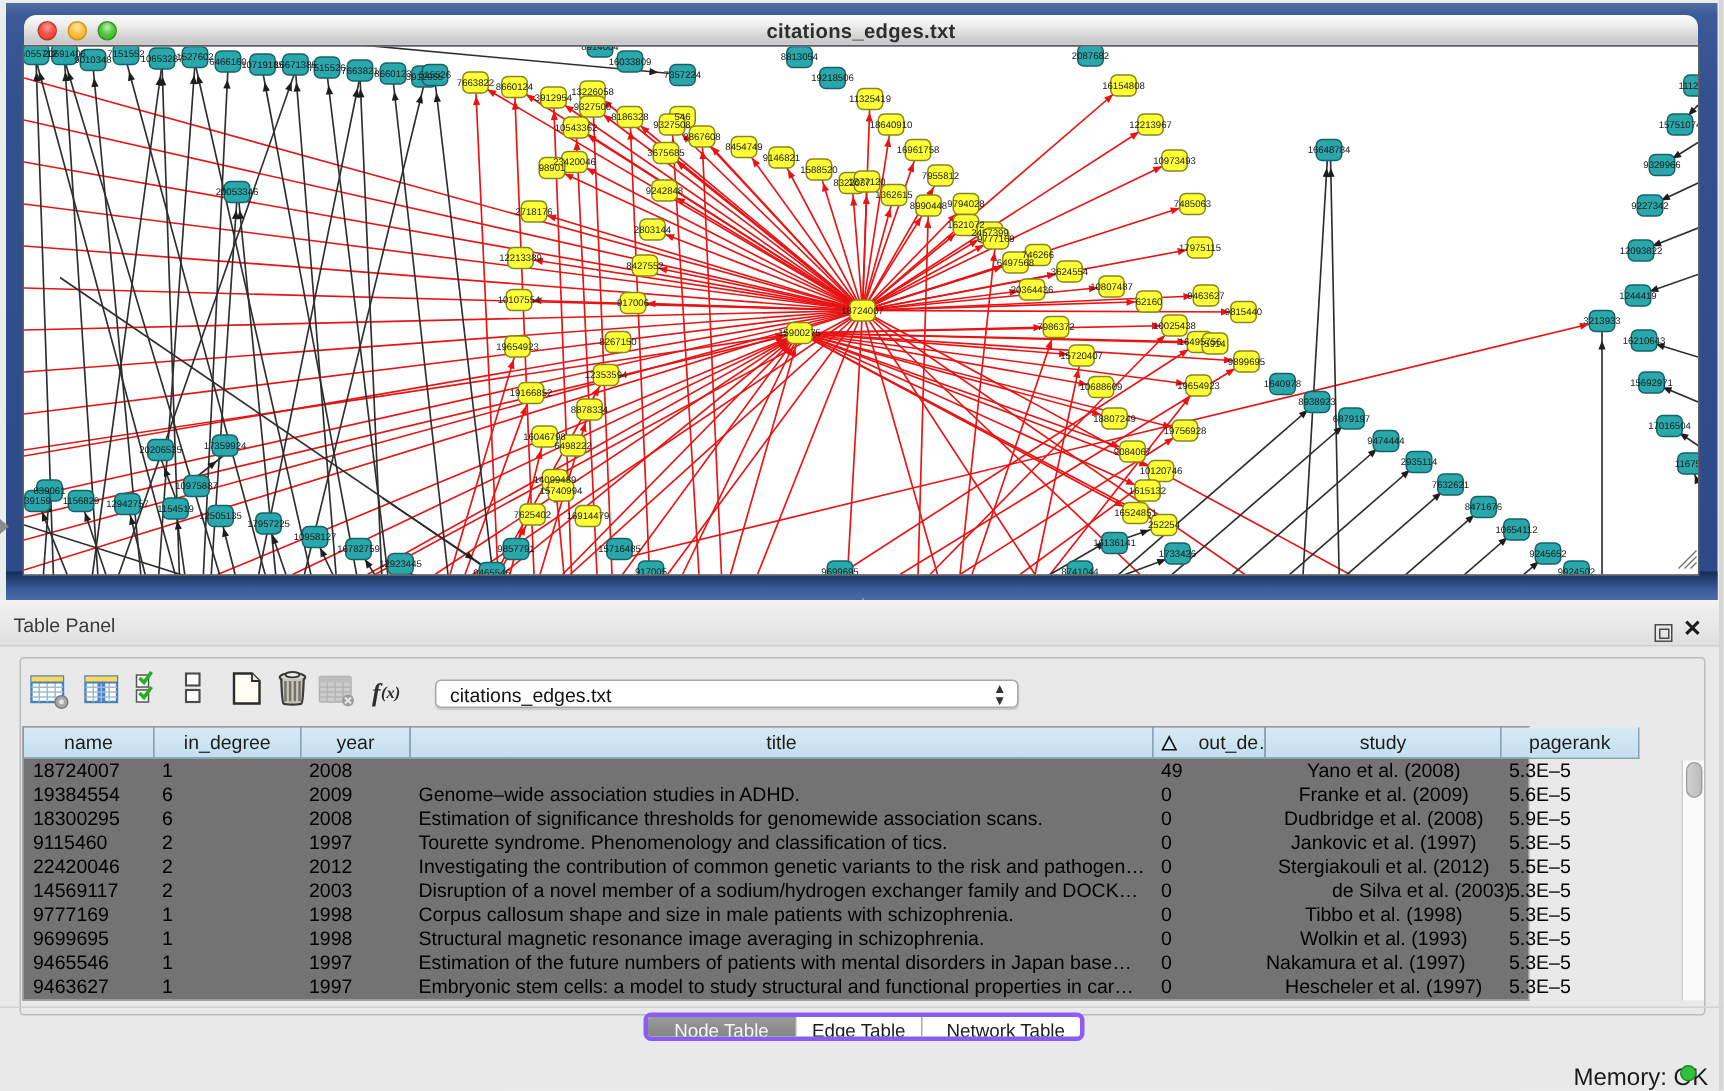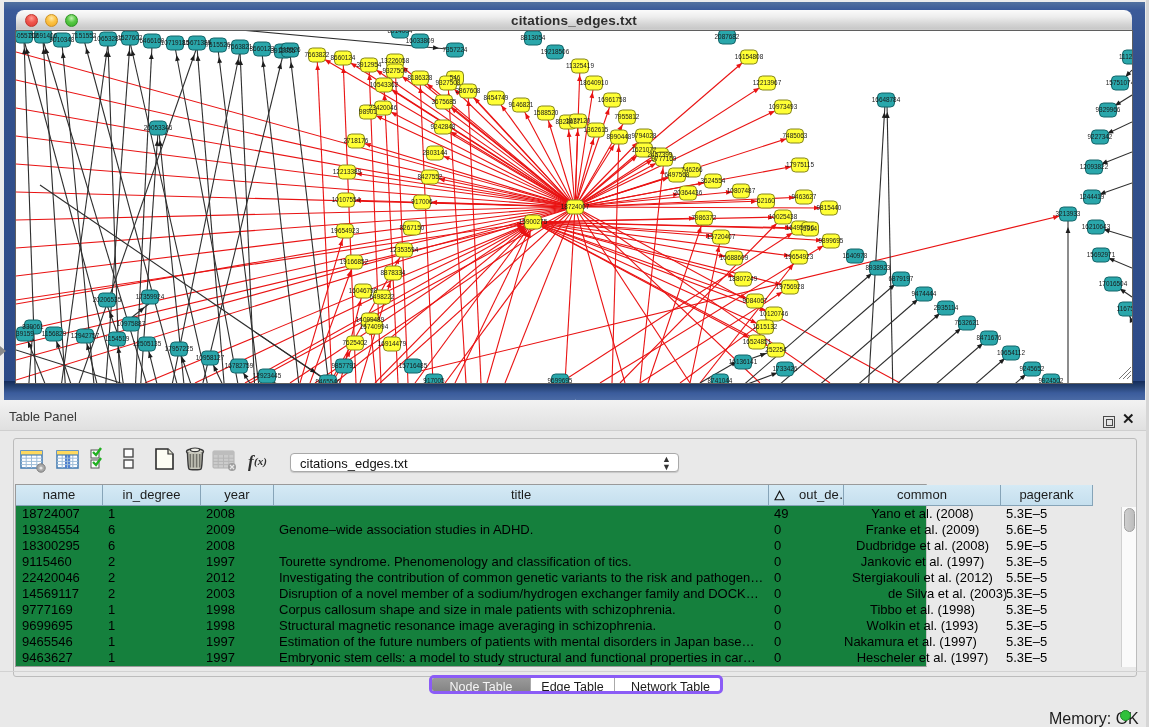--- a/index.html
+++ b/index.html
@@ -41,7 +41,7 @@
 #combo .ct{position:absolute;left:9px;top:2px;font-size:13px;color:#111;}
 #combo .ar{position:absolute;right:7px;top:1px;font-size:9px;color:#333;line-height:8px;}
 
-#tbl{position:absolute;left:1px;top:45px;width:912px;height:183px;background:#15803d;
+#tbl{position:absolute;left:1px;top:45px;width:1005px;height:183px;background:#737373;
  border:1px solid #9a9a9a;border-right:1px solid #c6c6c6;padding-left:24px;}
 .hrow{position:absolute;left:0;top:0;height:21px;background:linear-gradient(180deg,#d5eaf5 0,#c5dfee 100%);
  border-right:1px solid #86a4b8;border-bottom:1px solid #86a4b8;

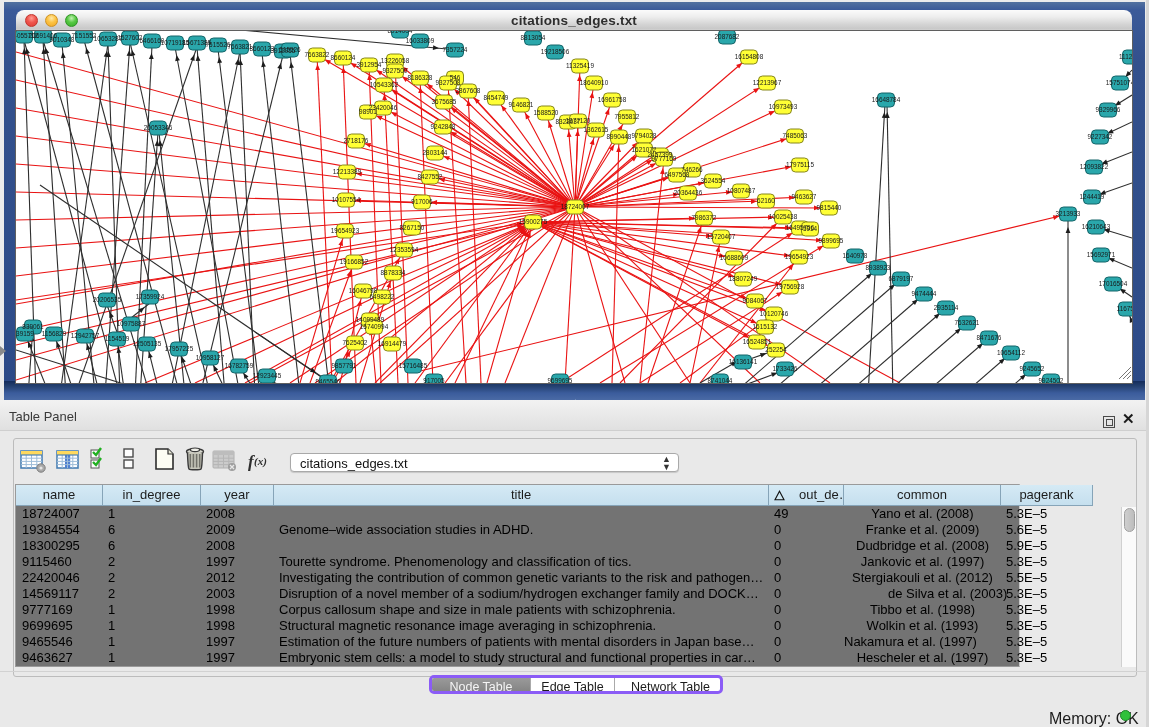--- a/index.html
+++ b/index.html
@@ -793,7 +793,7 @@
 <div class="hrow" style="left:753px;width:75px"><svg style="position:absolute;left:5px;top:5px" width="11" height="11" viewBox="0 0 11 11">
               <path d="M5.5 1.2 10 9.8H1z" fill="#cfe7f2" stroke="#111" stroke-width="1.1"></path>
             </svg><span style="margin-left:30px">out_de…</span></div>
-<div class="hrow" style="left:828px;width:157px">common</div>
+<div class="hrow" style="left:828px;width:157px">study</div>
 <div class="hrow" style="left:985px;width:92px">pagerank</div>
 <div class="drow" style="left:6px;top:21px;width:80px">18724007</div>
 <div class="drow" style="left:92px;top:21px;width:90px">1</div>

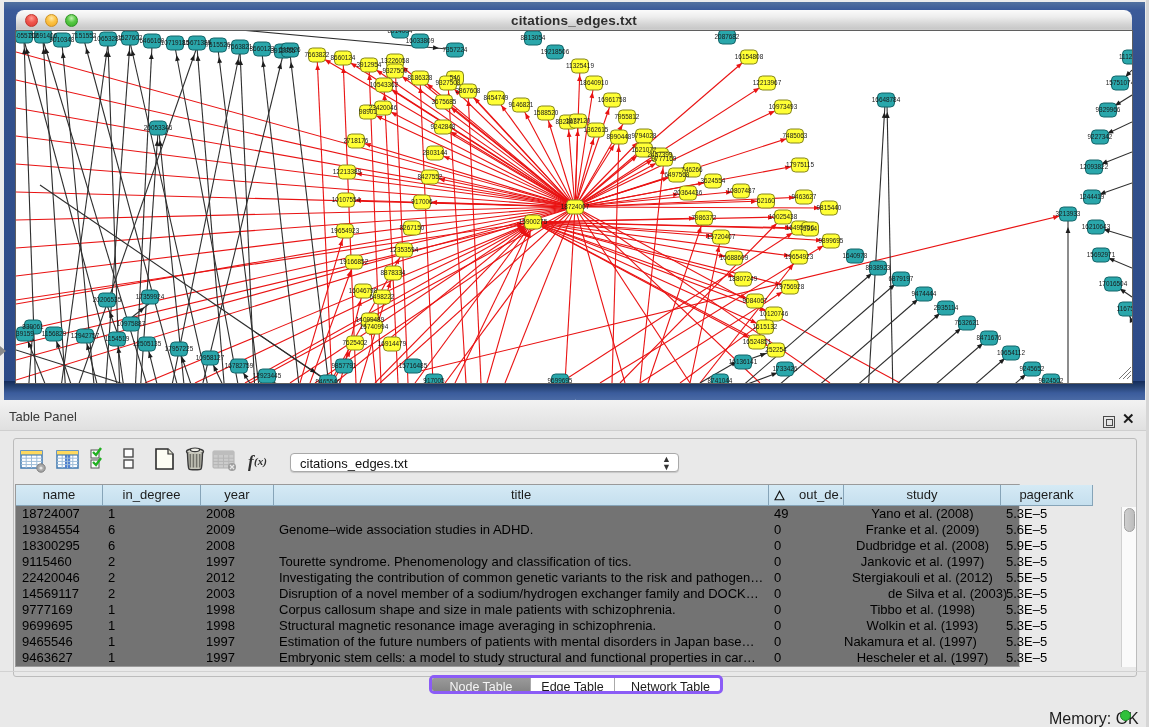--- a/index.html
+++ b/index.html
@@ -811,6 +811,7 @@
 <div class="drow" style="left:6px;top:53px;width:80px">18300295</div>
 <div class="drow" style="left:92px;top:53px;width:90px">6</div>
 <div class="drow" style="left:190px;top:53px;width:65px">2008</div>
+<div class="drow" style="left:263px;top:53px;width:488px">Estimation of significance thresholds for genomewide association scans.</div>
 <div class="drow" style="left:758px;top:53px;width:68px">0</div>
 <div class="drow" style="left:828px;top:53px;width:157px;text-align:center">Dudbridge et al. (2008)</div>
 <div class="drow" style="left:990px;top:53px;width:85px">5.9E–5</div>

